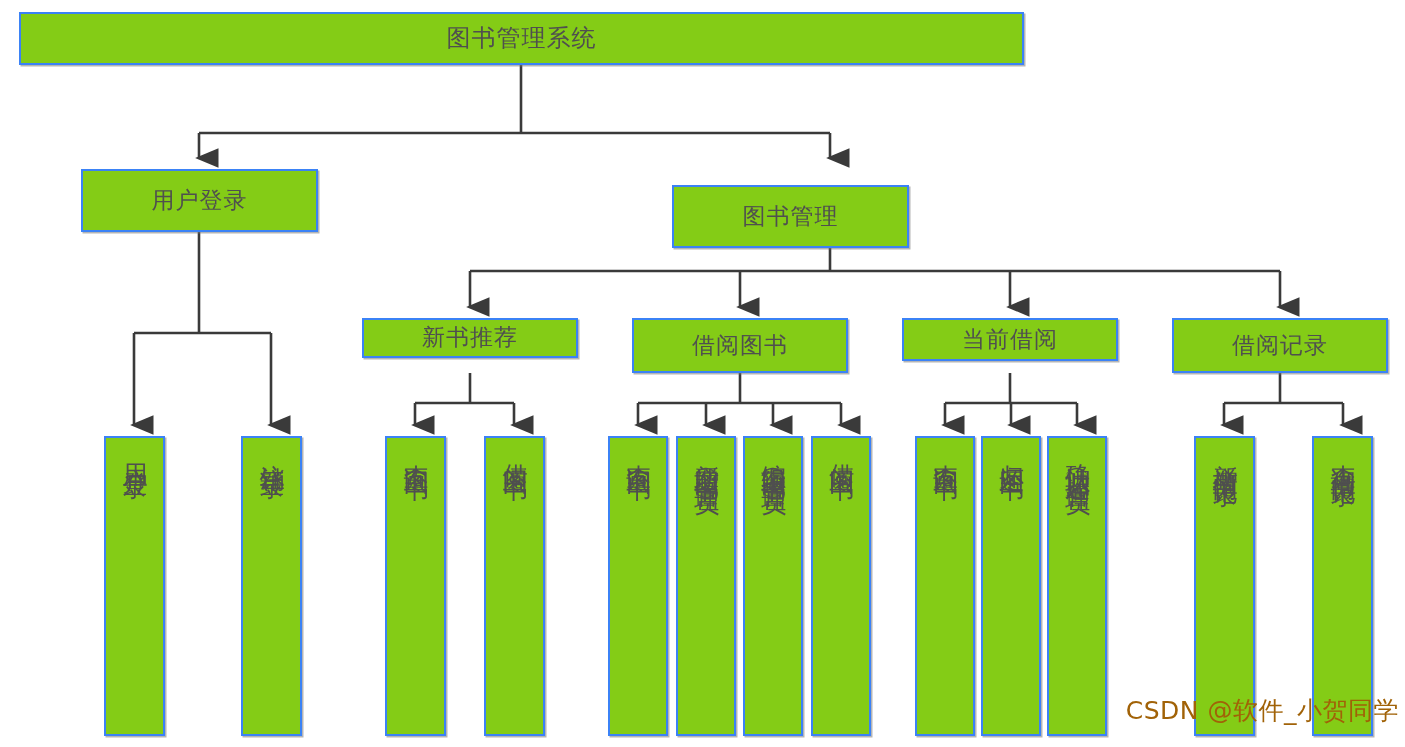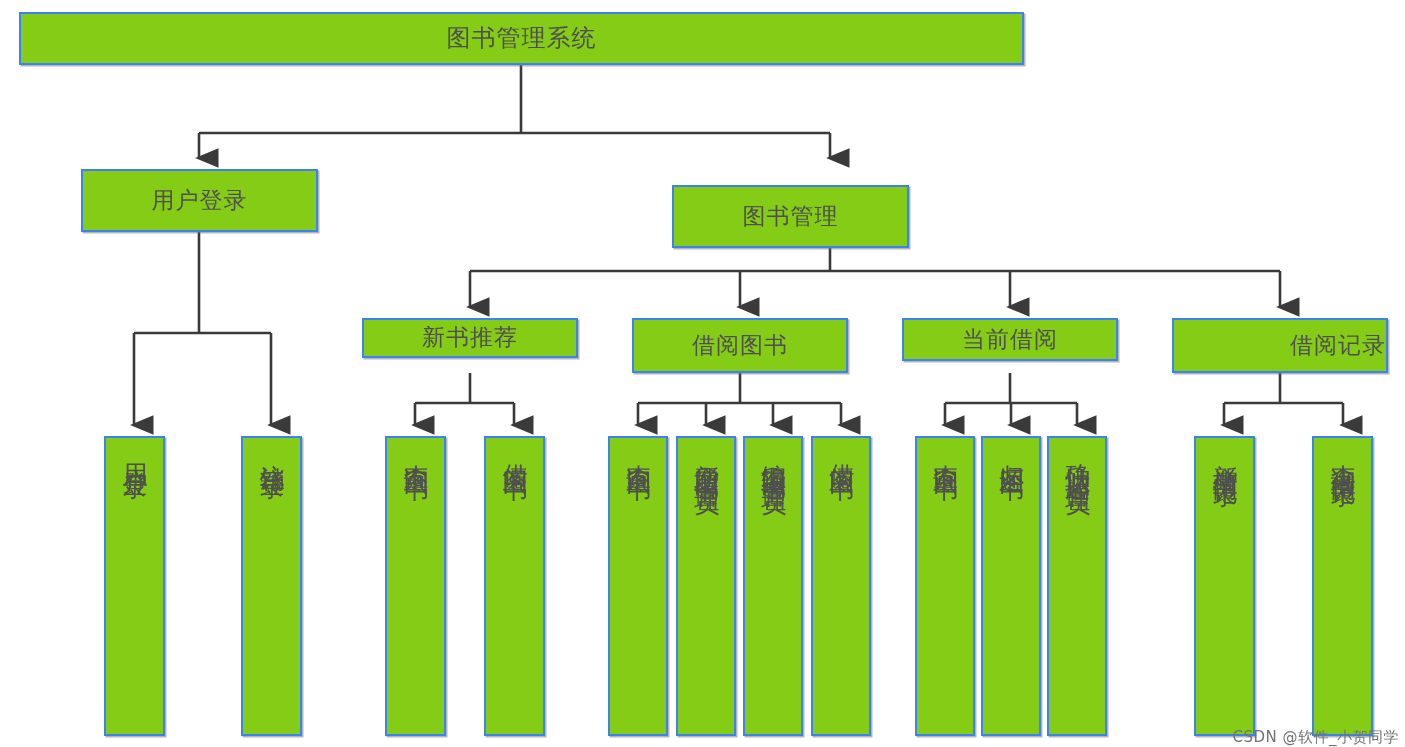--- a/index.html
+++ b/index.html
@@ -131,7 +131,7 @@
   <div class="node h" style="left:902px;top:318px;width:216px;height:43px;">
     <span class="lbl">当前借阅</span>
   </div>
-  <div class="node h" style="left:1172px;top:318px;width:216px;height:55px;justify-content:flex-end;">
+  <div class="node h" style="left:1172px;top:318px;width:216px;height:55px;">
     <span class="lbl">借阅记录</span>
   </div>
 

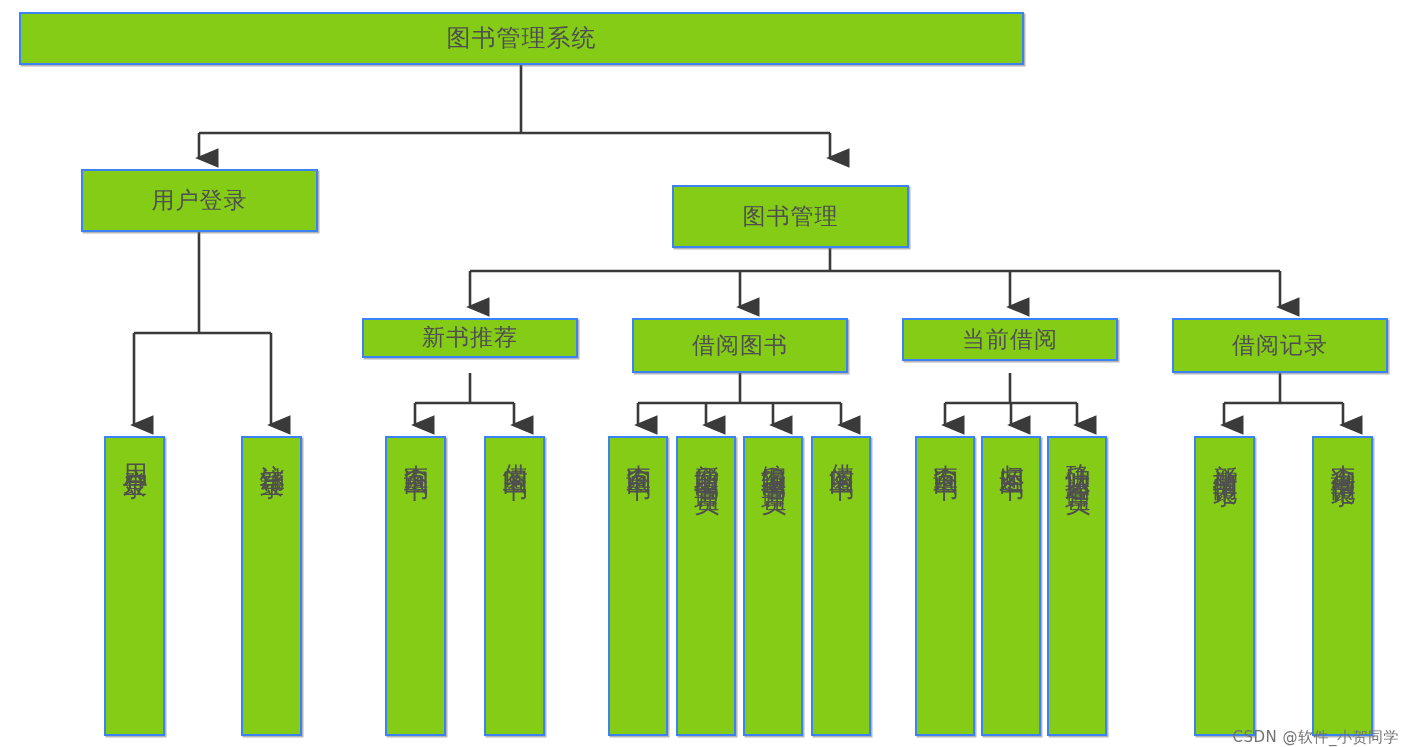--- a/index.html
+++ b/index.html
@@ -48,9 +48,9 @@
 
   .watermark{
     position:absolute;
-    right:6px;bottom:0;
-    font-size:15px;
-    color:#737373;
+    right:6px;bottom:20px;
+    font-size:25px;
+    color:#a16207;
     letter-spacing:0.5px;
     white-space:nowrap;
     pointer-events:none;

